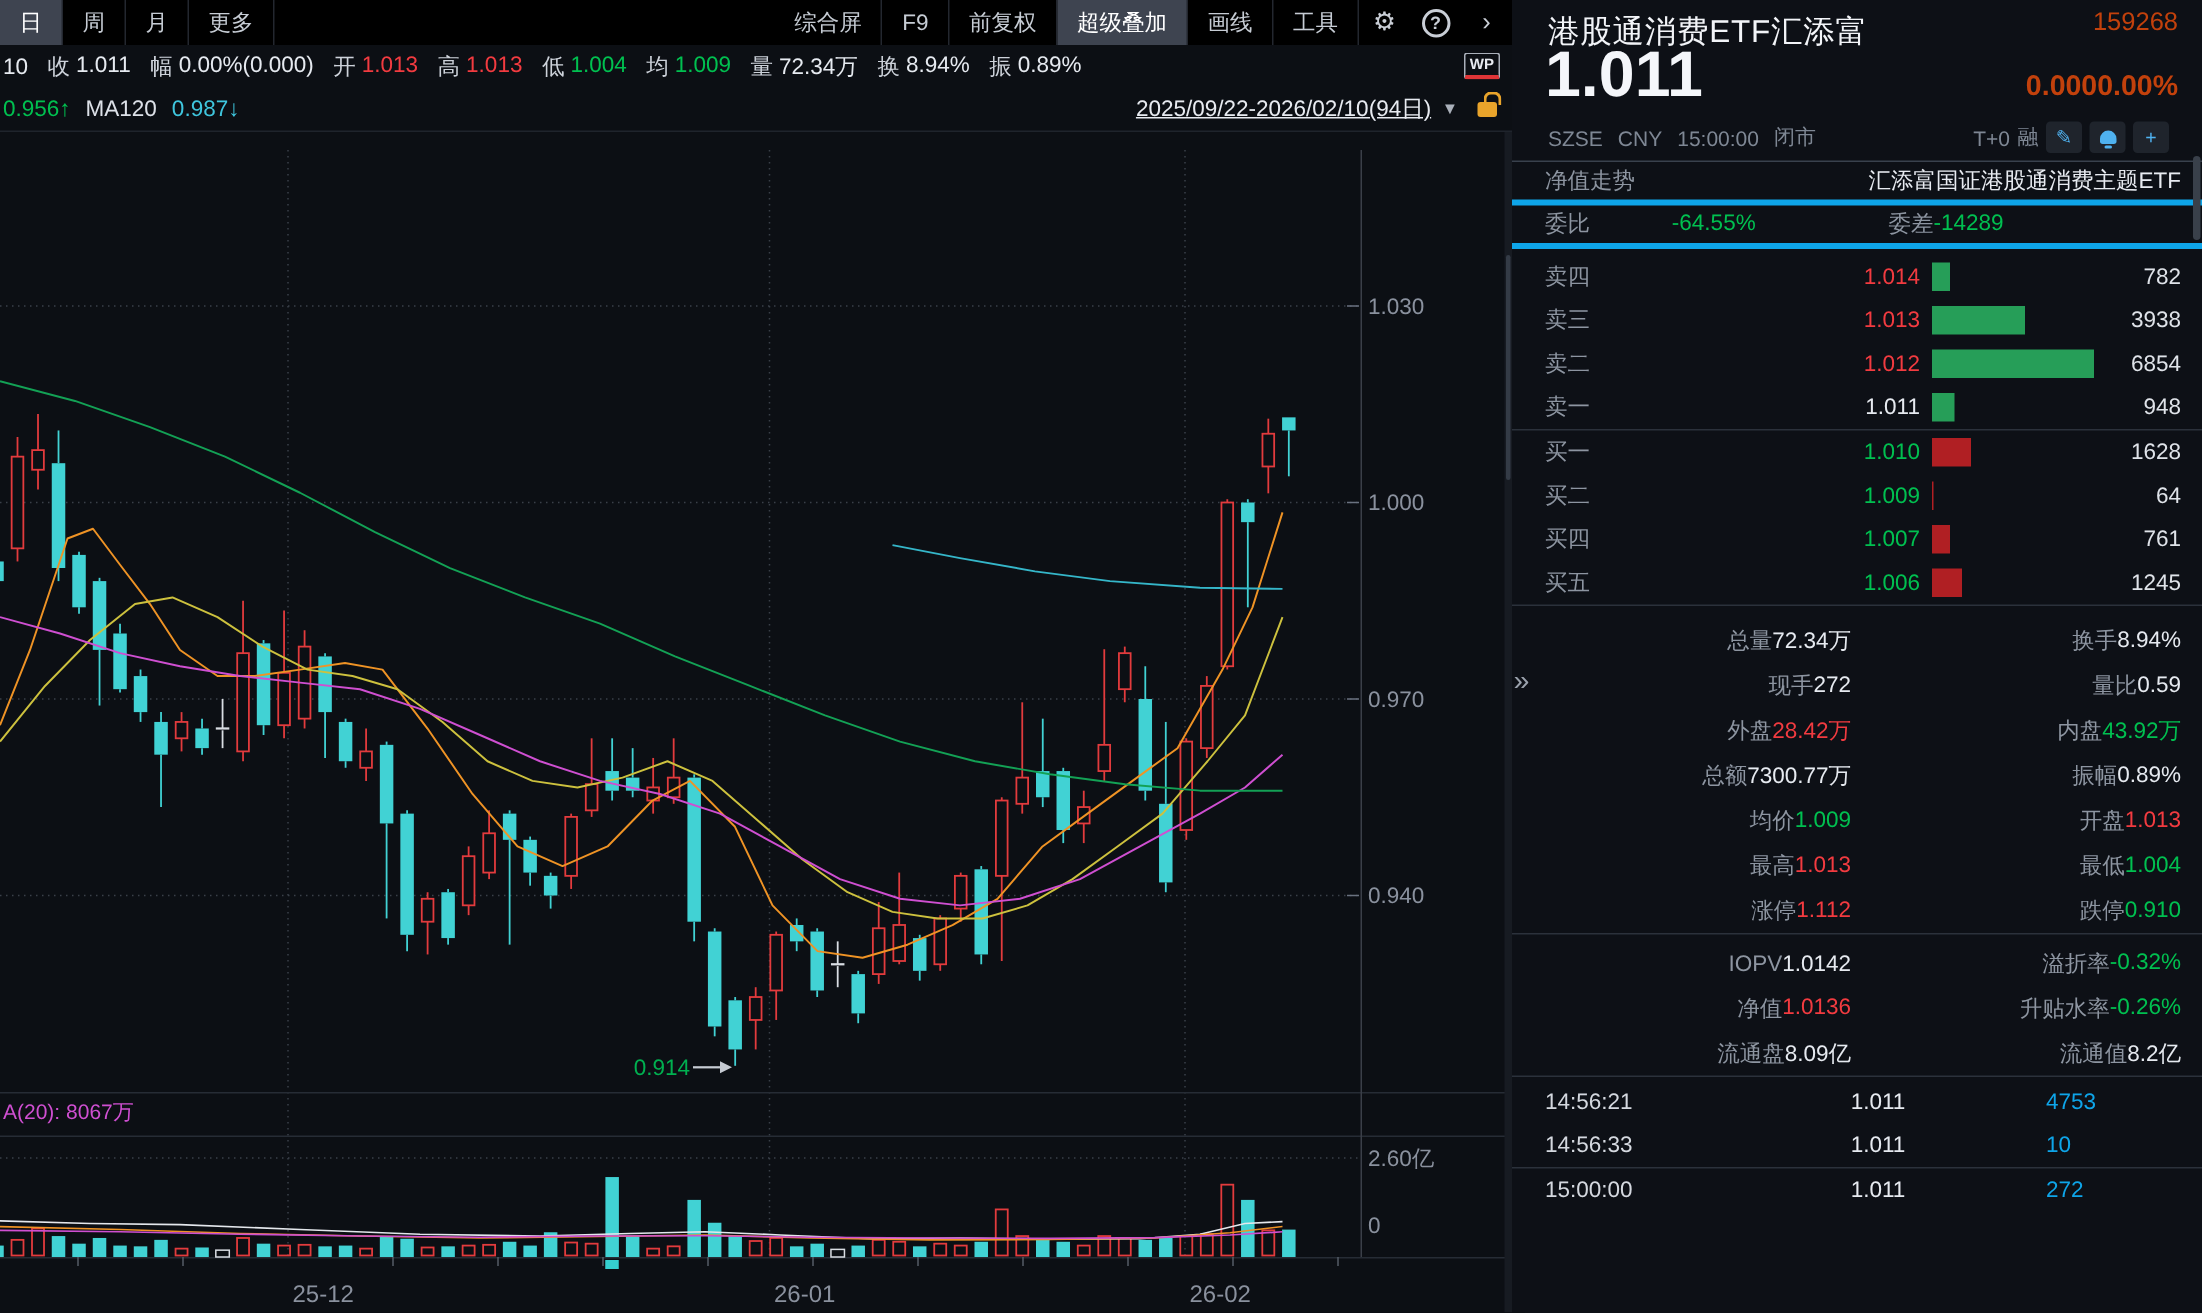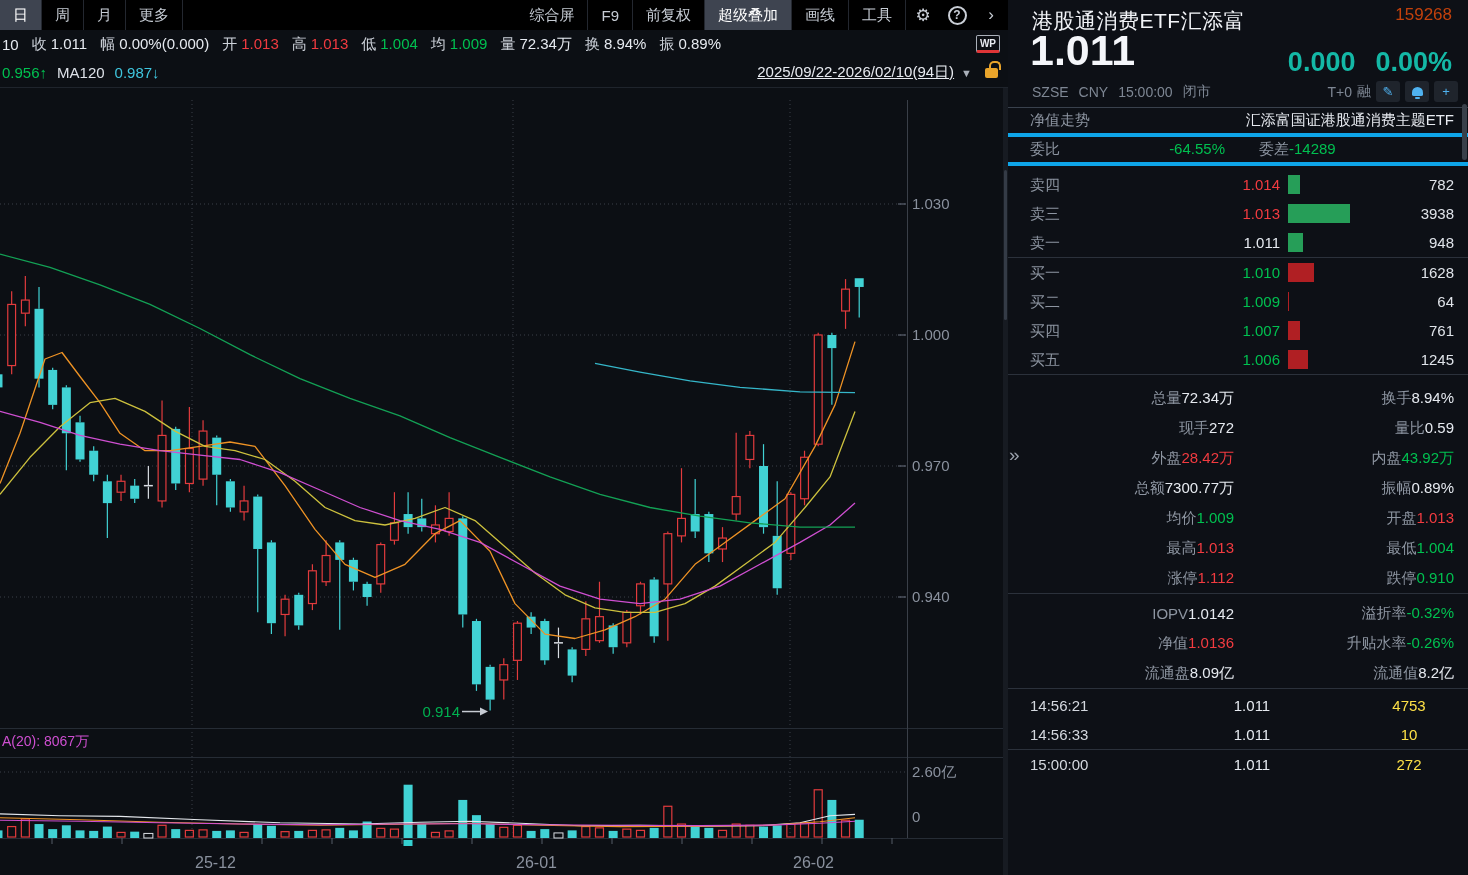--- a/index.html
+++ b/index.html
@@ -51,7 +51,7 @@
   .phname{position:absolute;left:24px;top:7px;font-size:21px;font-weight:normal;color:#f2f4f8;letter-spacing:.5px}
   .phcode{position:absolute;right:16px;top:5px;font-size:17px;color:#c2410c}
   .phprice{position:absolute;left:22px;top:26px;font-size:43px;font-weight:bold;color:#f4f6fa}
-  .phchg{position:absolute;right:16px;top:47px;font-size:27px;font-weight:bold;color:#14b8a6;display:flex;gap:20px}
+  .phchg{position:absolute;right:16px;top:47px;font-size:19px;font-weight:bold;color:#c2410c;display:flex;}
   .phsub{position:absolute;left:24px;right:10px;bottom:5px;display:flex;align-items:center;color:#7e8794;font-size:14px;gap:10px}
   .phsub .rgt{margin-left:auto;display:flex;align-items:center;gap:5px}
   .iconbox{width:24px;height:21px;background:#1f242c;border-radius:3px;display:flex;align-items:center;justify-content:center;color:#4fb2f0;font-size:13px}

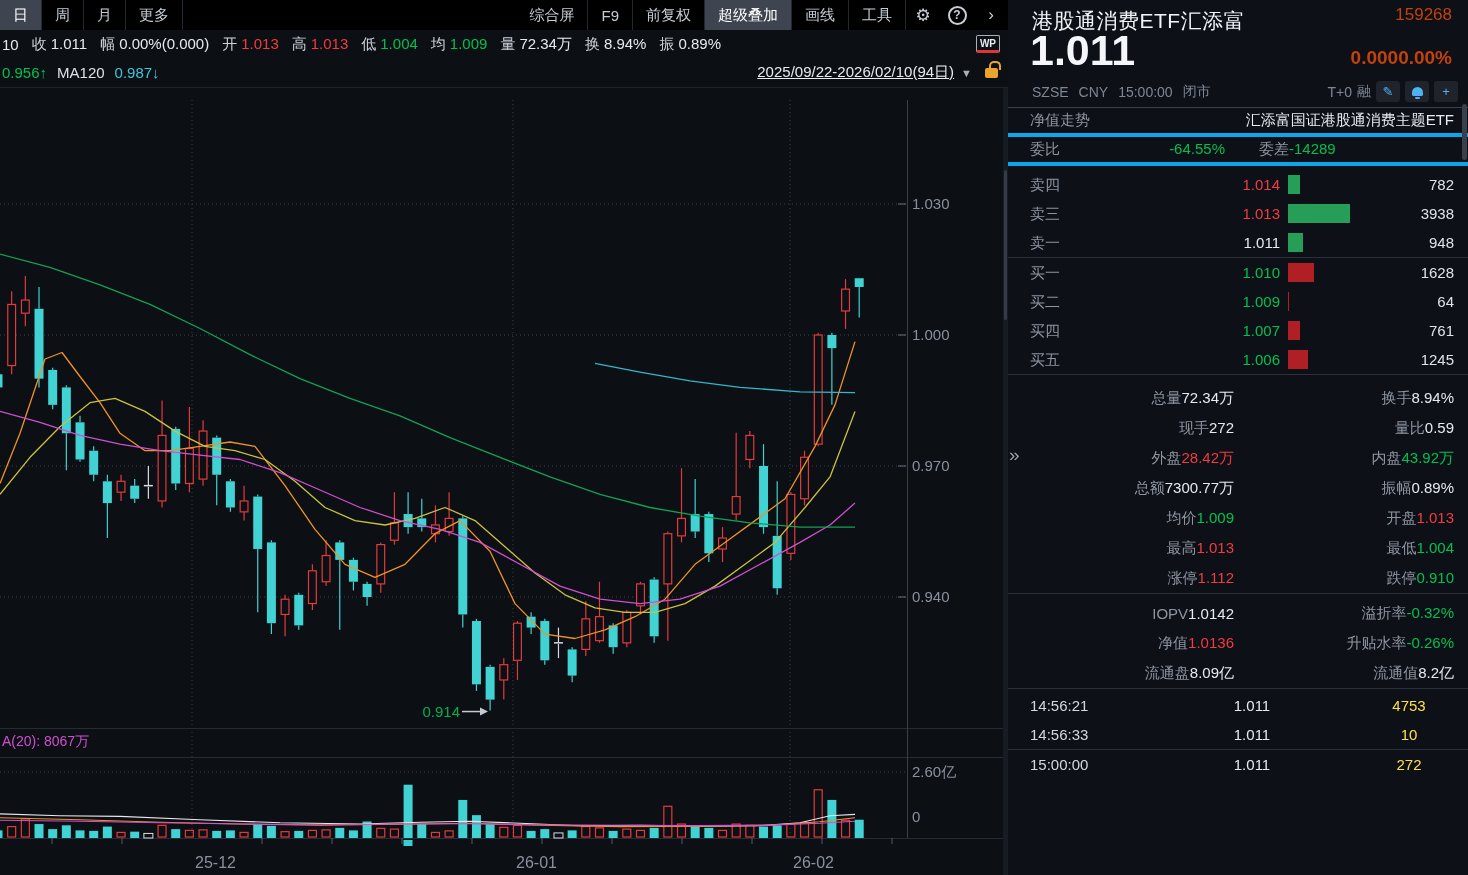--- a/index.html
+++ b/index.html
@@ -52,7 +52,7 @@
   .phcode{position:absolute;right:16px;top:5px;font-size:17px;color:#c2410c}
   .phprice{position:absolute;left:22px;top:26px;font-size:43px;font-weight:bold;color:#f4f6fa}
   .phchg{position:absolute;right:16px;top:47px;font-size:19px;font-weight:bold;color:#c2410c;display:flex;}
-  .phsub{position:absolute;left:24px;right:10px;bottom:5px;display:flex;align-items:center;color:#7e8794;font-size:14px;gap:10px}
+  .phsub{position:absolute;left:24px;right:22px;bottom:5px;display:flex;align-items:center;color:#7e8794;font-size:14px;gap:10px}
   .phsub .rgt{margin-left:auto;display:flex;align-items:center;gap:5px}
   .iconbox{width:24px;height:21px;background:#1f242c;border-radius:3px;display:flex;align-items:center;justify-content:center;color:#4fb2f0;font-size:13px}
   .bell{width:11px;height:9px;background:#4fb2f0;border-radius:6px 6px 2px 2px;position:relative;display:inline-block}

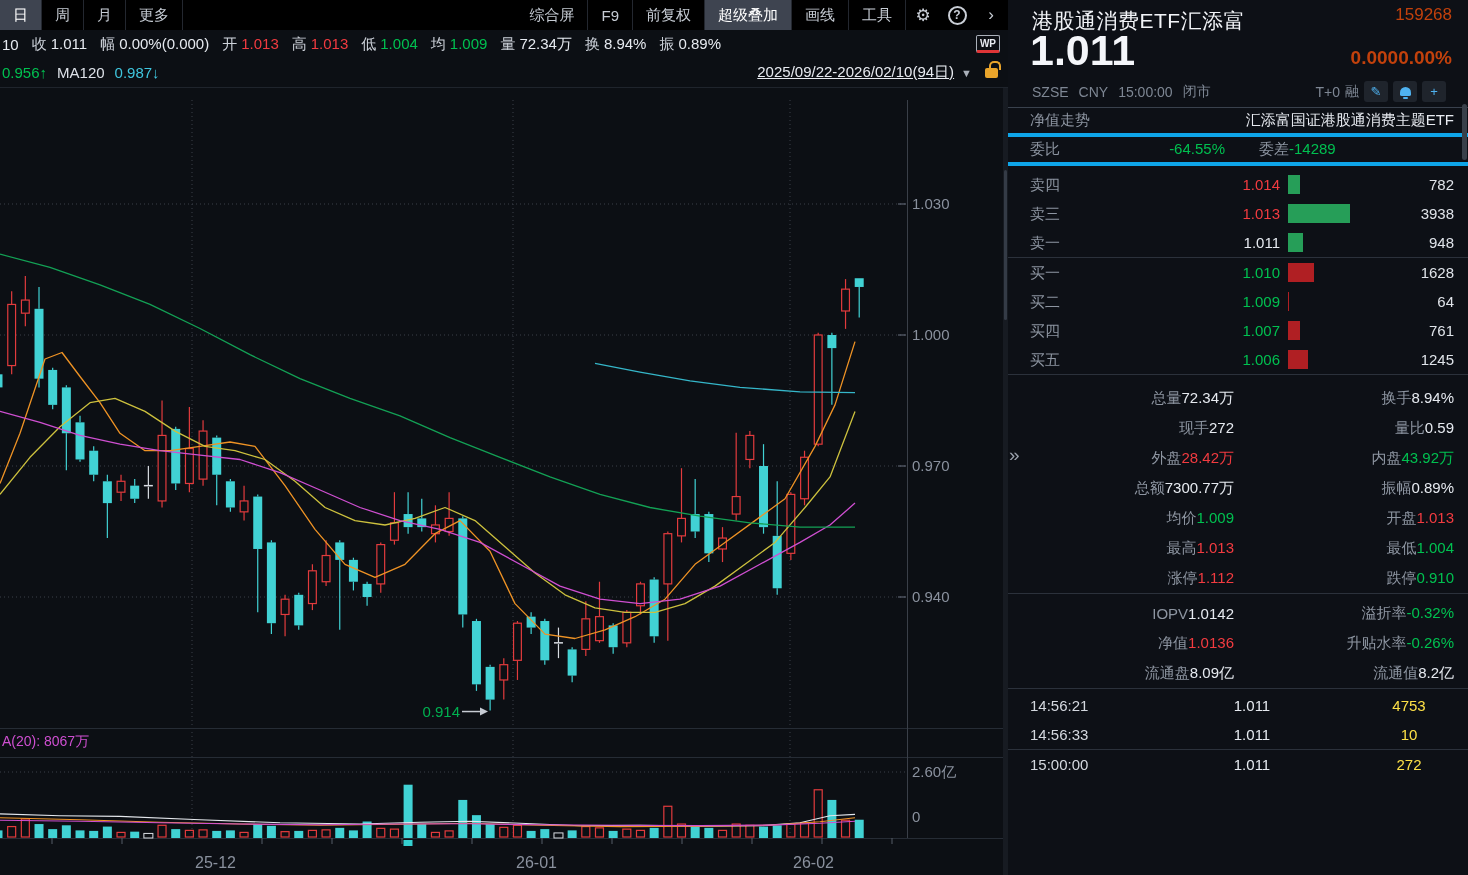--- a/index.html
+++ b/index.html
@@ -62,7 +62,7 @@
   .prow .lab{color:var(--label)}
   .navval{margin-left:auto;color:#e8ebf1}
   .wb{display:flex;width:100%}
-  .wb span:nth-child(2){flex:1;text-align:right;padding-right:34px}
+  .wb span:nth-child(2){flex:1;text-align:center;padding-right:34px}
   .wb span:nth-child(4){flex:1;text-align:left}
 
   .book{padding-top:4px}

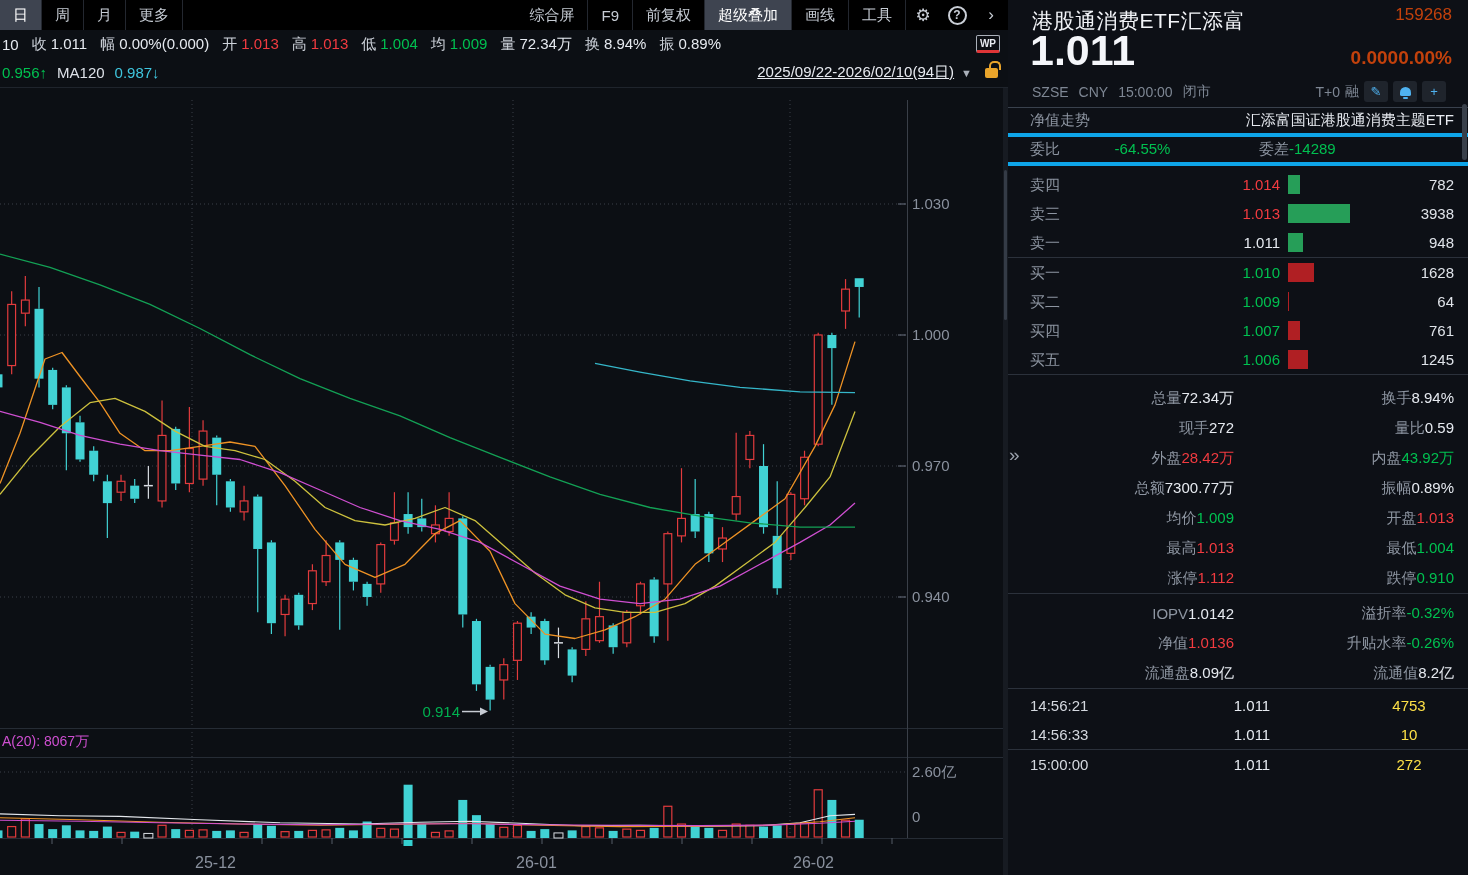--- a/index.html
+++ b/index.html
@@ -542,6 +542,12 @@
           <span class="bvol">3938</span>
         </div>
         <div class="brow">
+          <span class="lab">卖二</span>
+          <span class="bprice c-r">1.012</span>
+          <span class="bbar ask" style="width: 108px;"></span>
+          <span class="bvol">6854</span>
+        </div>
+        <div class="brow">
           <span class="lab">卖一</span>
           <span class="bprice c-w">1.011</span>
           <span class="bbar ask" style="width: 15px;"></span>

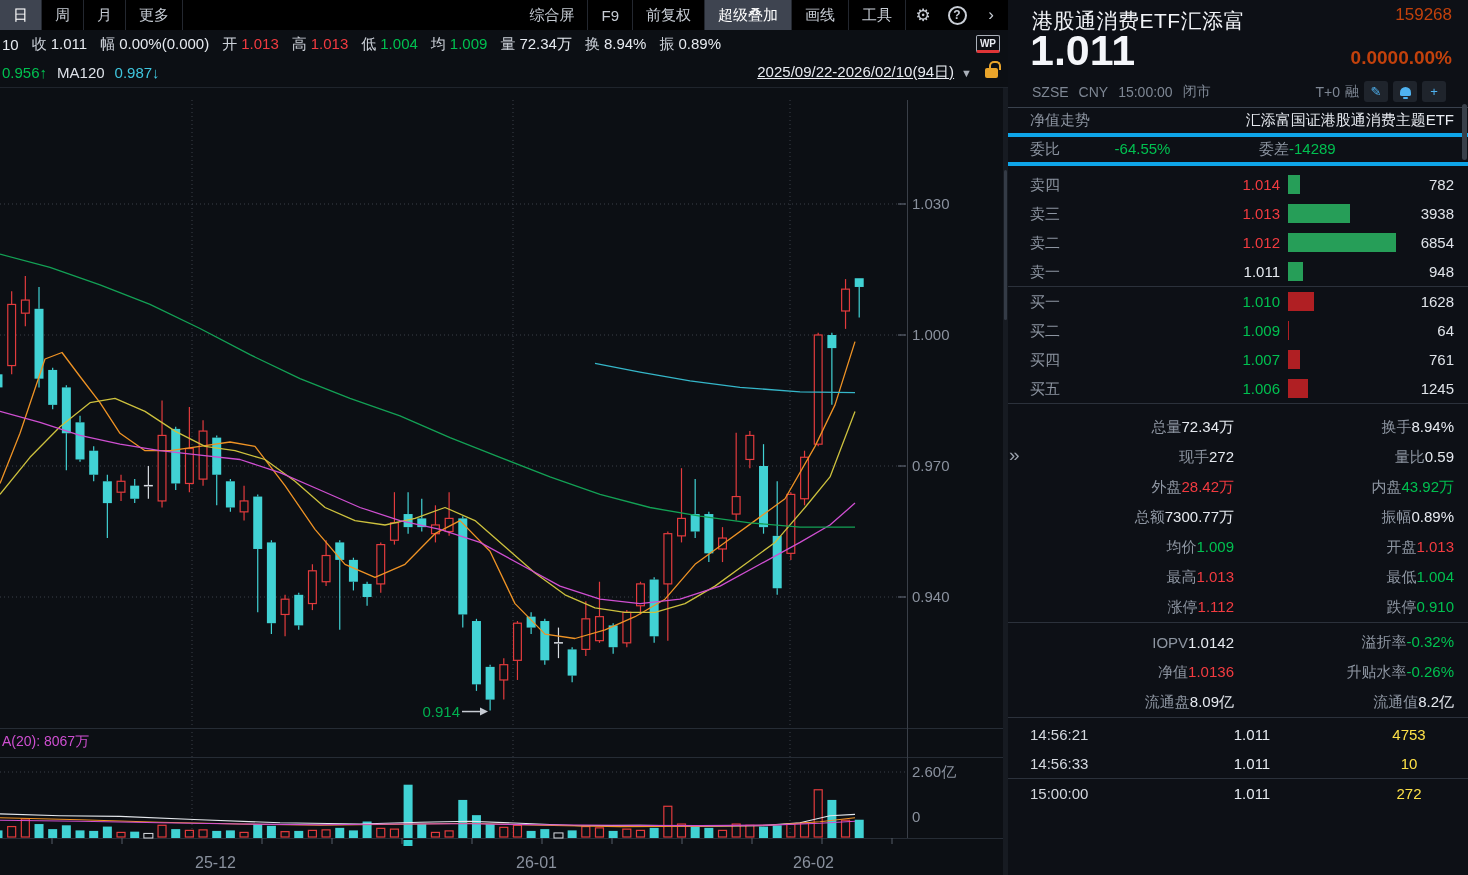--- a/index.html
+++ b/index.html
@@ -84,7 +84,7 @@
   .trow{display:flex;height:29px;align-items:center;padding:0 14px 0 22px}
   .trow .t{color:#d4d8df;width:110px}
   .trow .p{flex:1;text-align:center;color:var(--white)}
-  .trow .v{width:90px;text-align:center;color:#fde047}
+  .trow .v{width:90px;text-align:left;color:#0ea5e9}
 </style>
 </head>
 <body>

